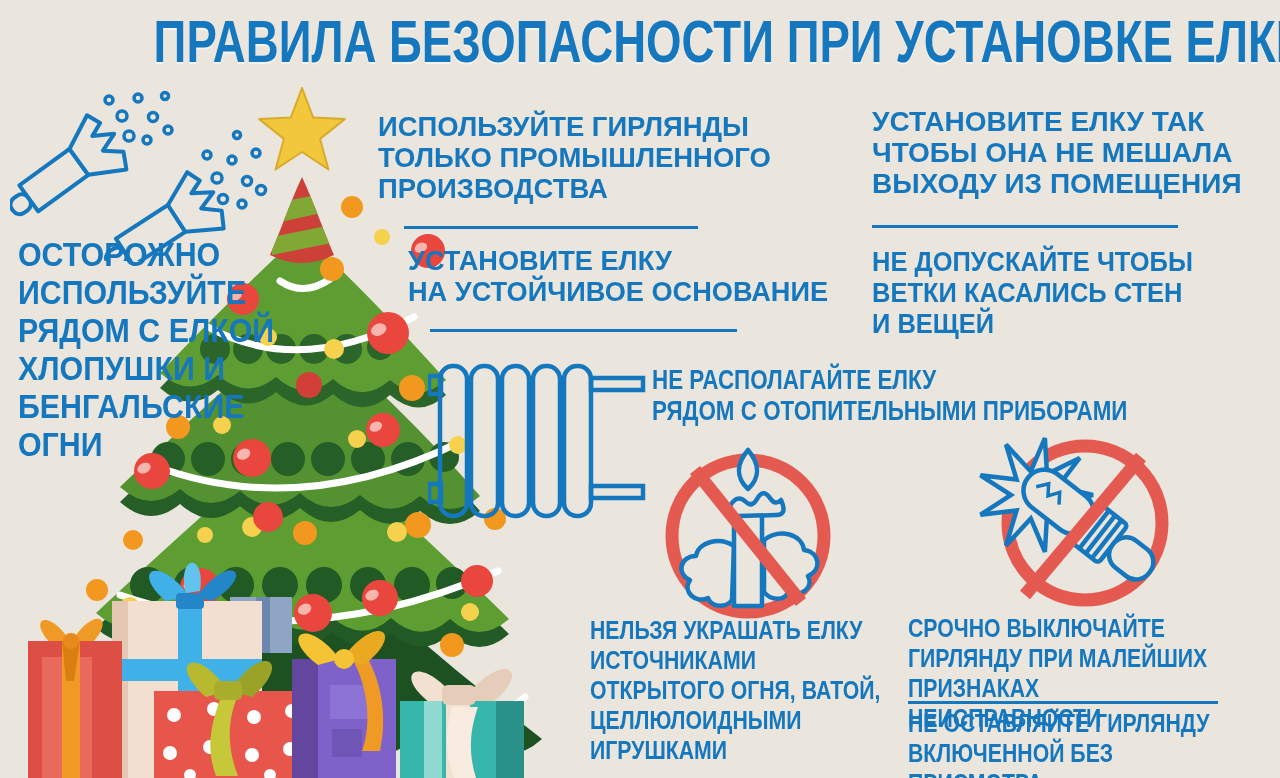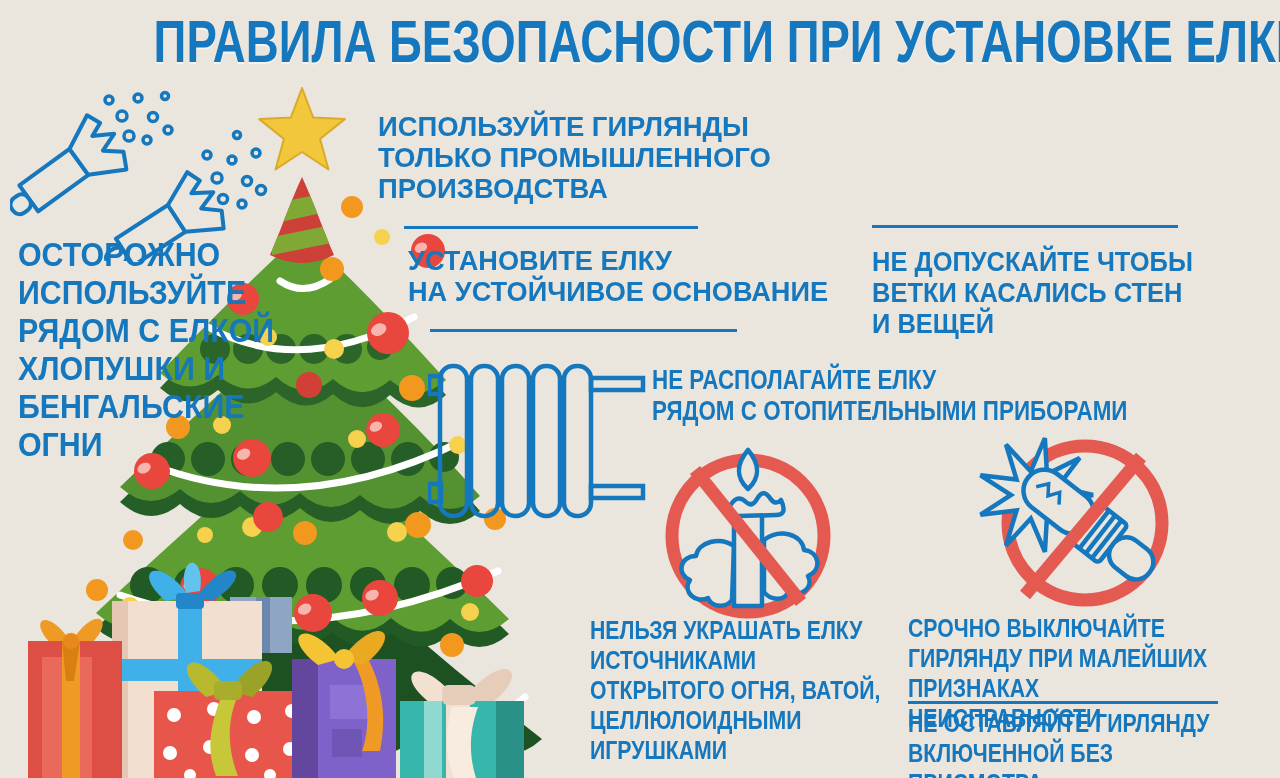--- a/index.html
+++ b/index.html
@@ -324,6 +324,9 @@
 НА УСТОЙЧИВОЕ ОСНОВАНИЕ</div>
   <div class="hr" style="left:430px;top:329px;width:307px"></div>
 
+  <div class="tip fs28 sx100" style="left:872px;top:107px">УСТАНОВИТЕ ЕЛКУ ТАК
+ЧТОБЫ ОНА НЕ МЕШАЛА
+ВЫХОДУ ИЗ ПОМЕЩЕНИЯ</div>
   <div class="hr" style="left:872px;top:225px;width:306px"></div>
 
   <div class="tip fs28 sx91" style="left:872px;top:247px">НЕ ДОПУСКАЙТЕ ЧТОБЫ

